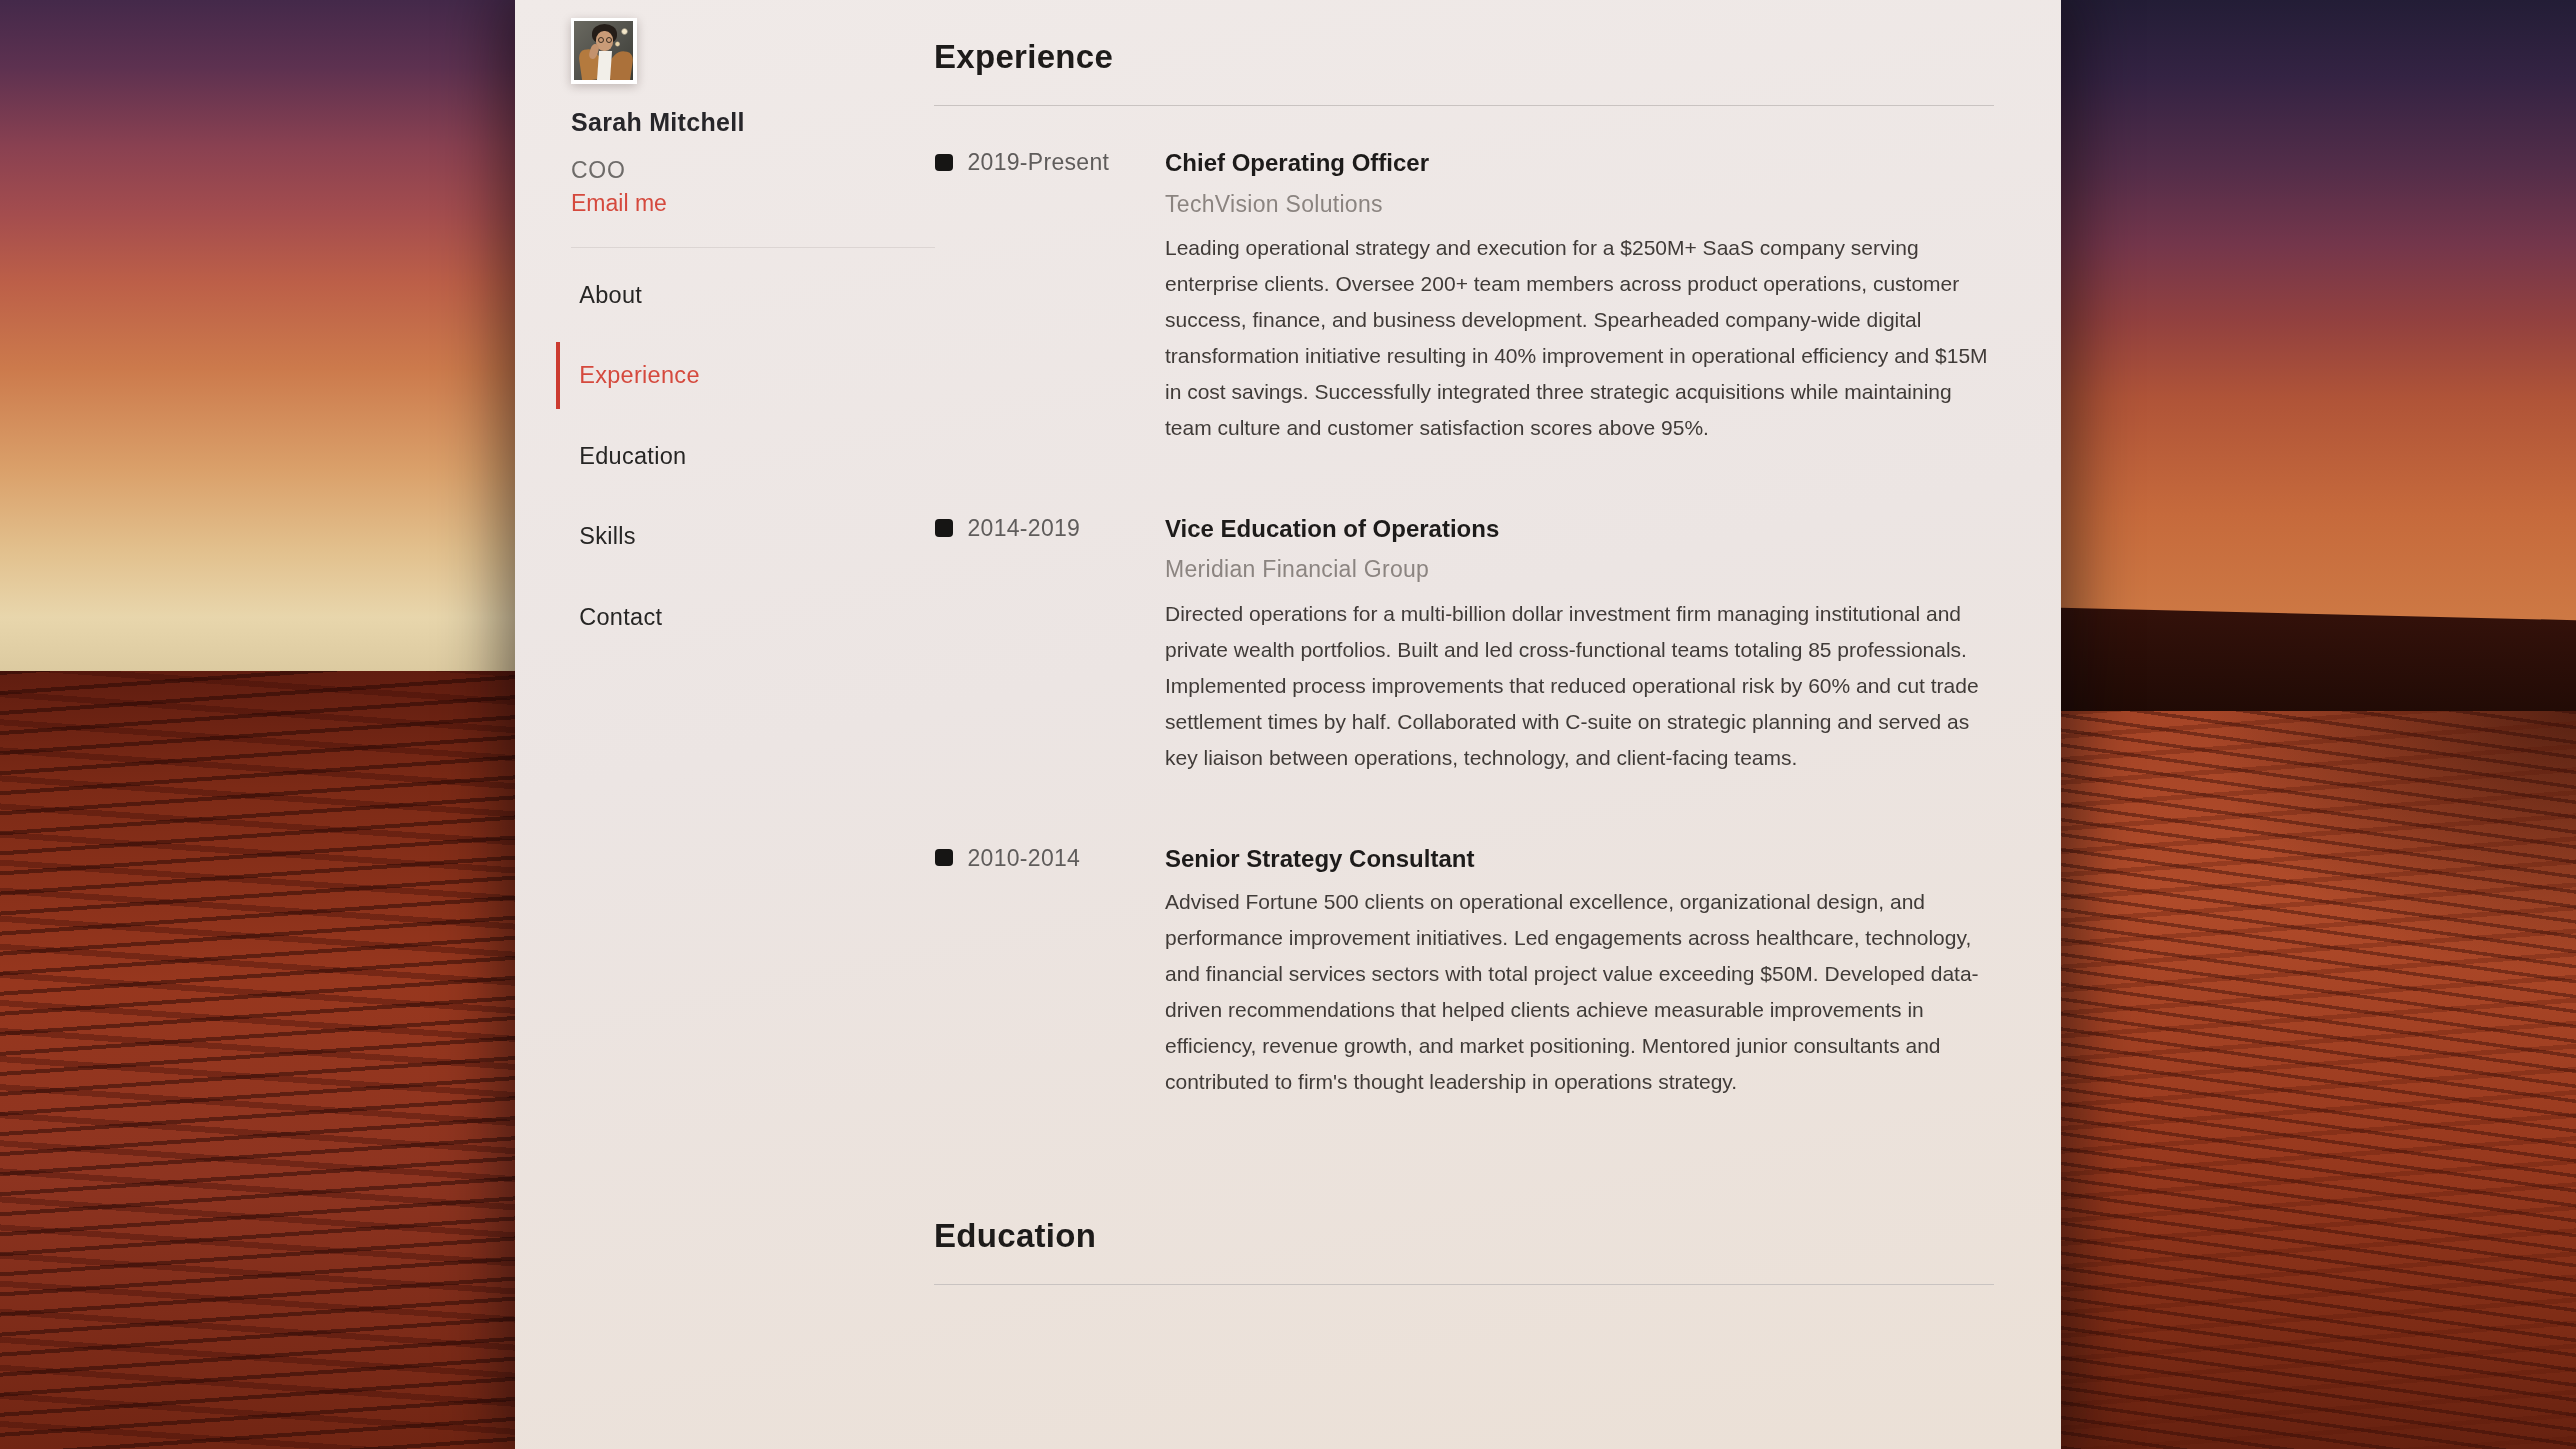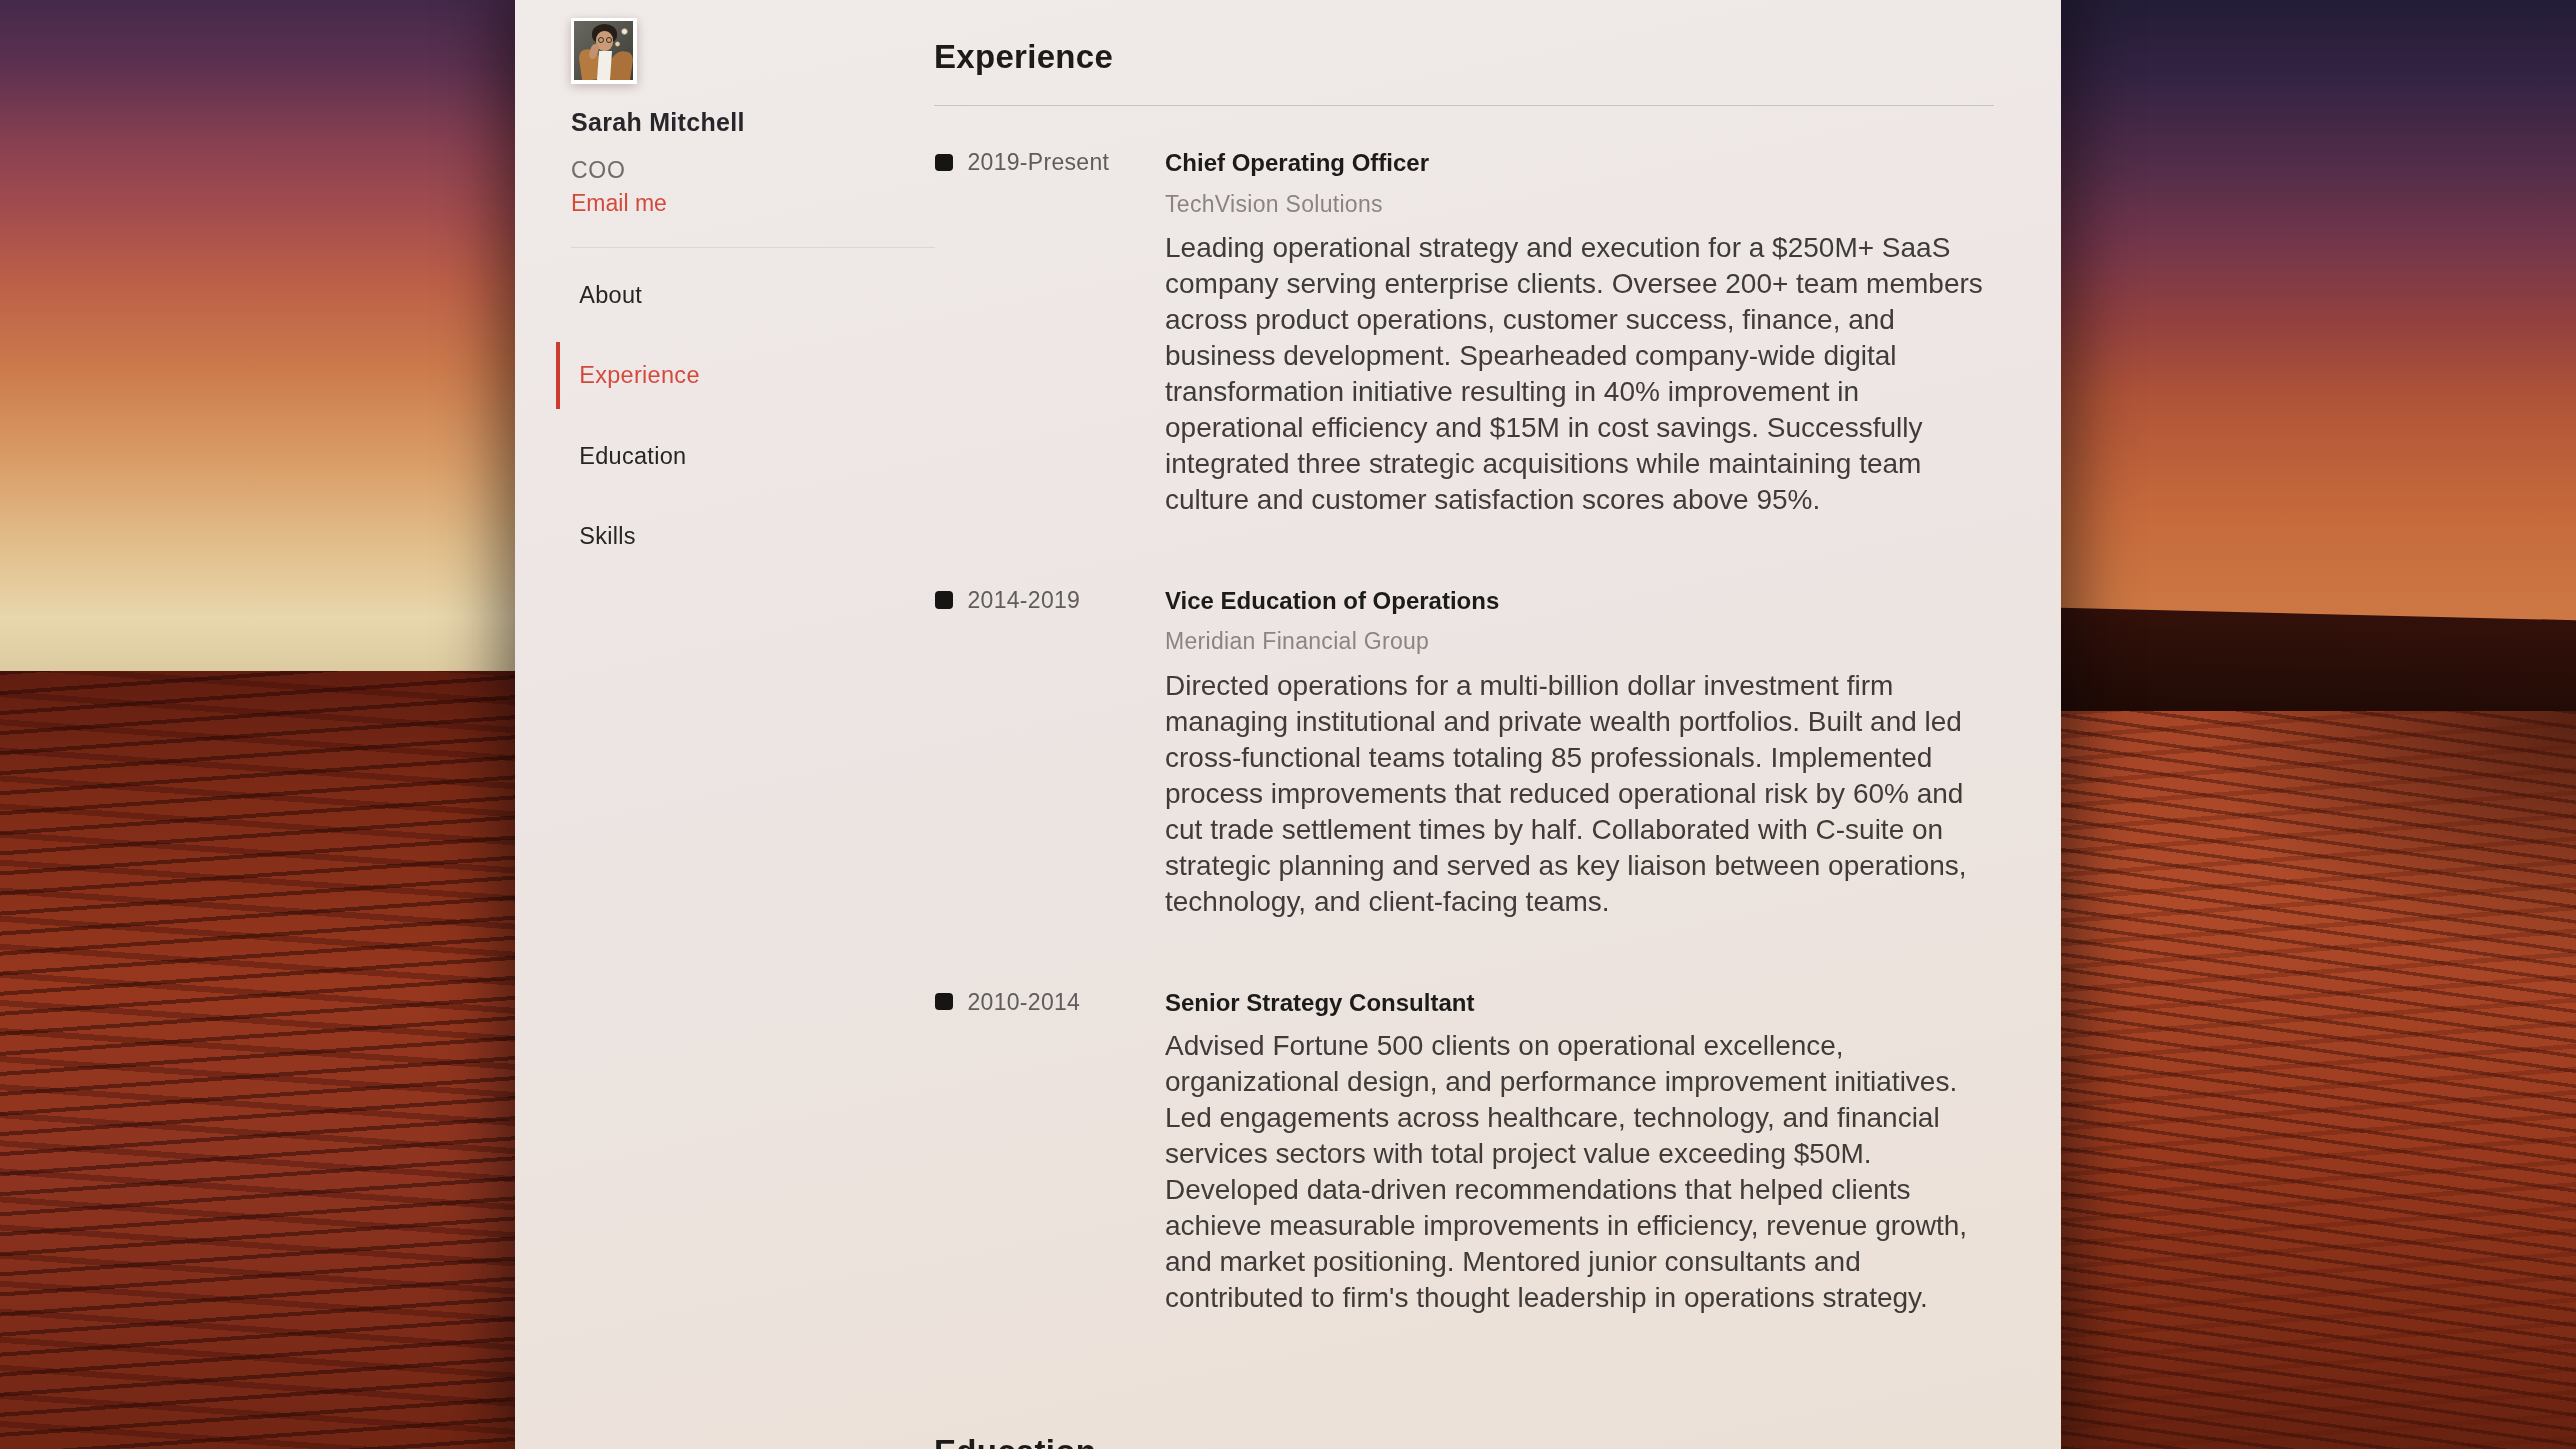--- a/index.html
+++ b/index.html
@@ -92,7 +92,7 @@
   .job-body { flex:1; }
   .job-title { font-size:24px; line-height:29.5px; font-weight:600; color:#1d1b1a; }
   .job-company { margin-top:12px; font-size:23px; line-height:29.5px; color:#8b8480; letter-spacing:0.3px; }
-  .job-desc { margin-top:10.7px; font-size:28px; line-height:36px; color:#403b38; max-width:826px; }
+  .job-desc { margin-top:10.7px; font-size:21px; line-height:36px; color:#403b38; max-width:826px; }
 
   .education-block { margin-top:115px; }
 </style>

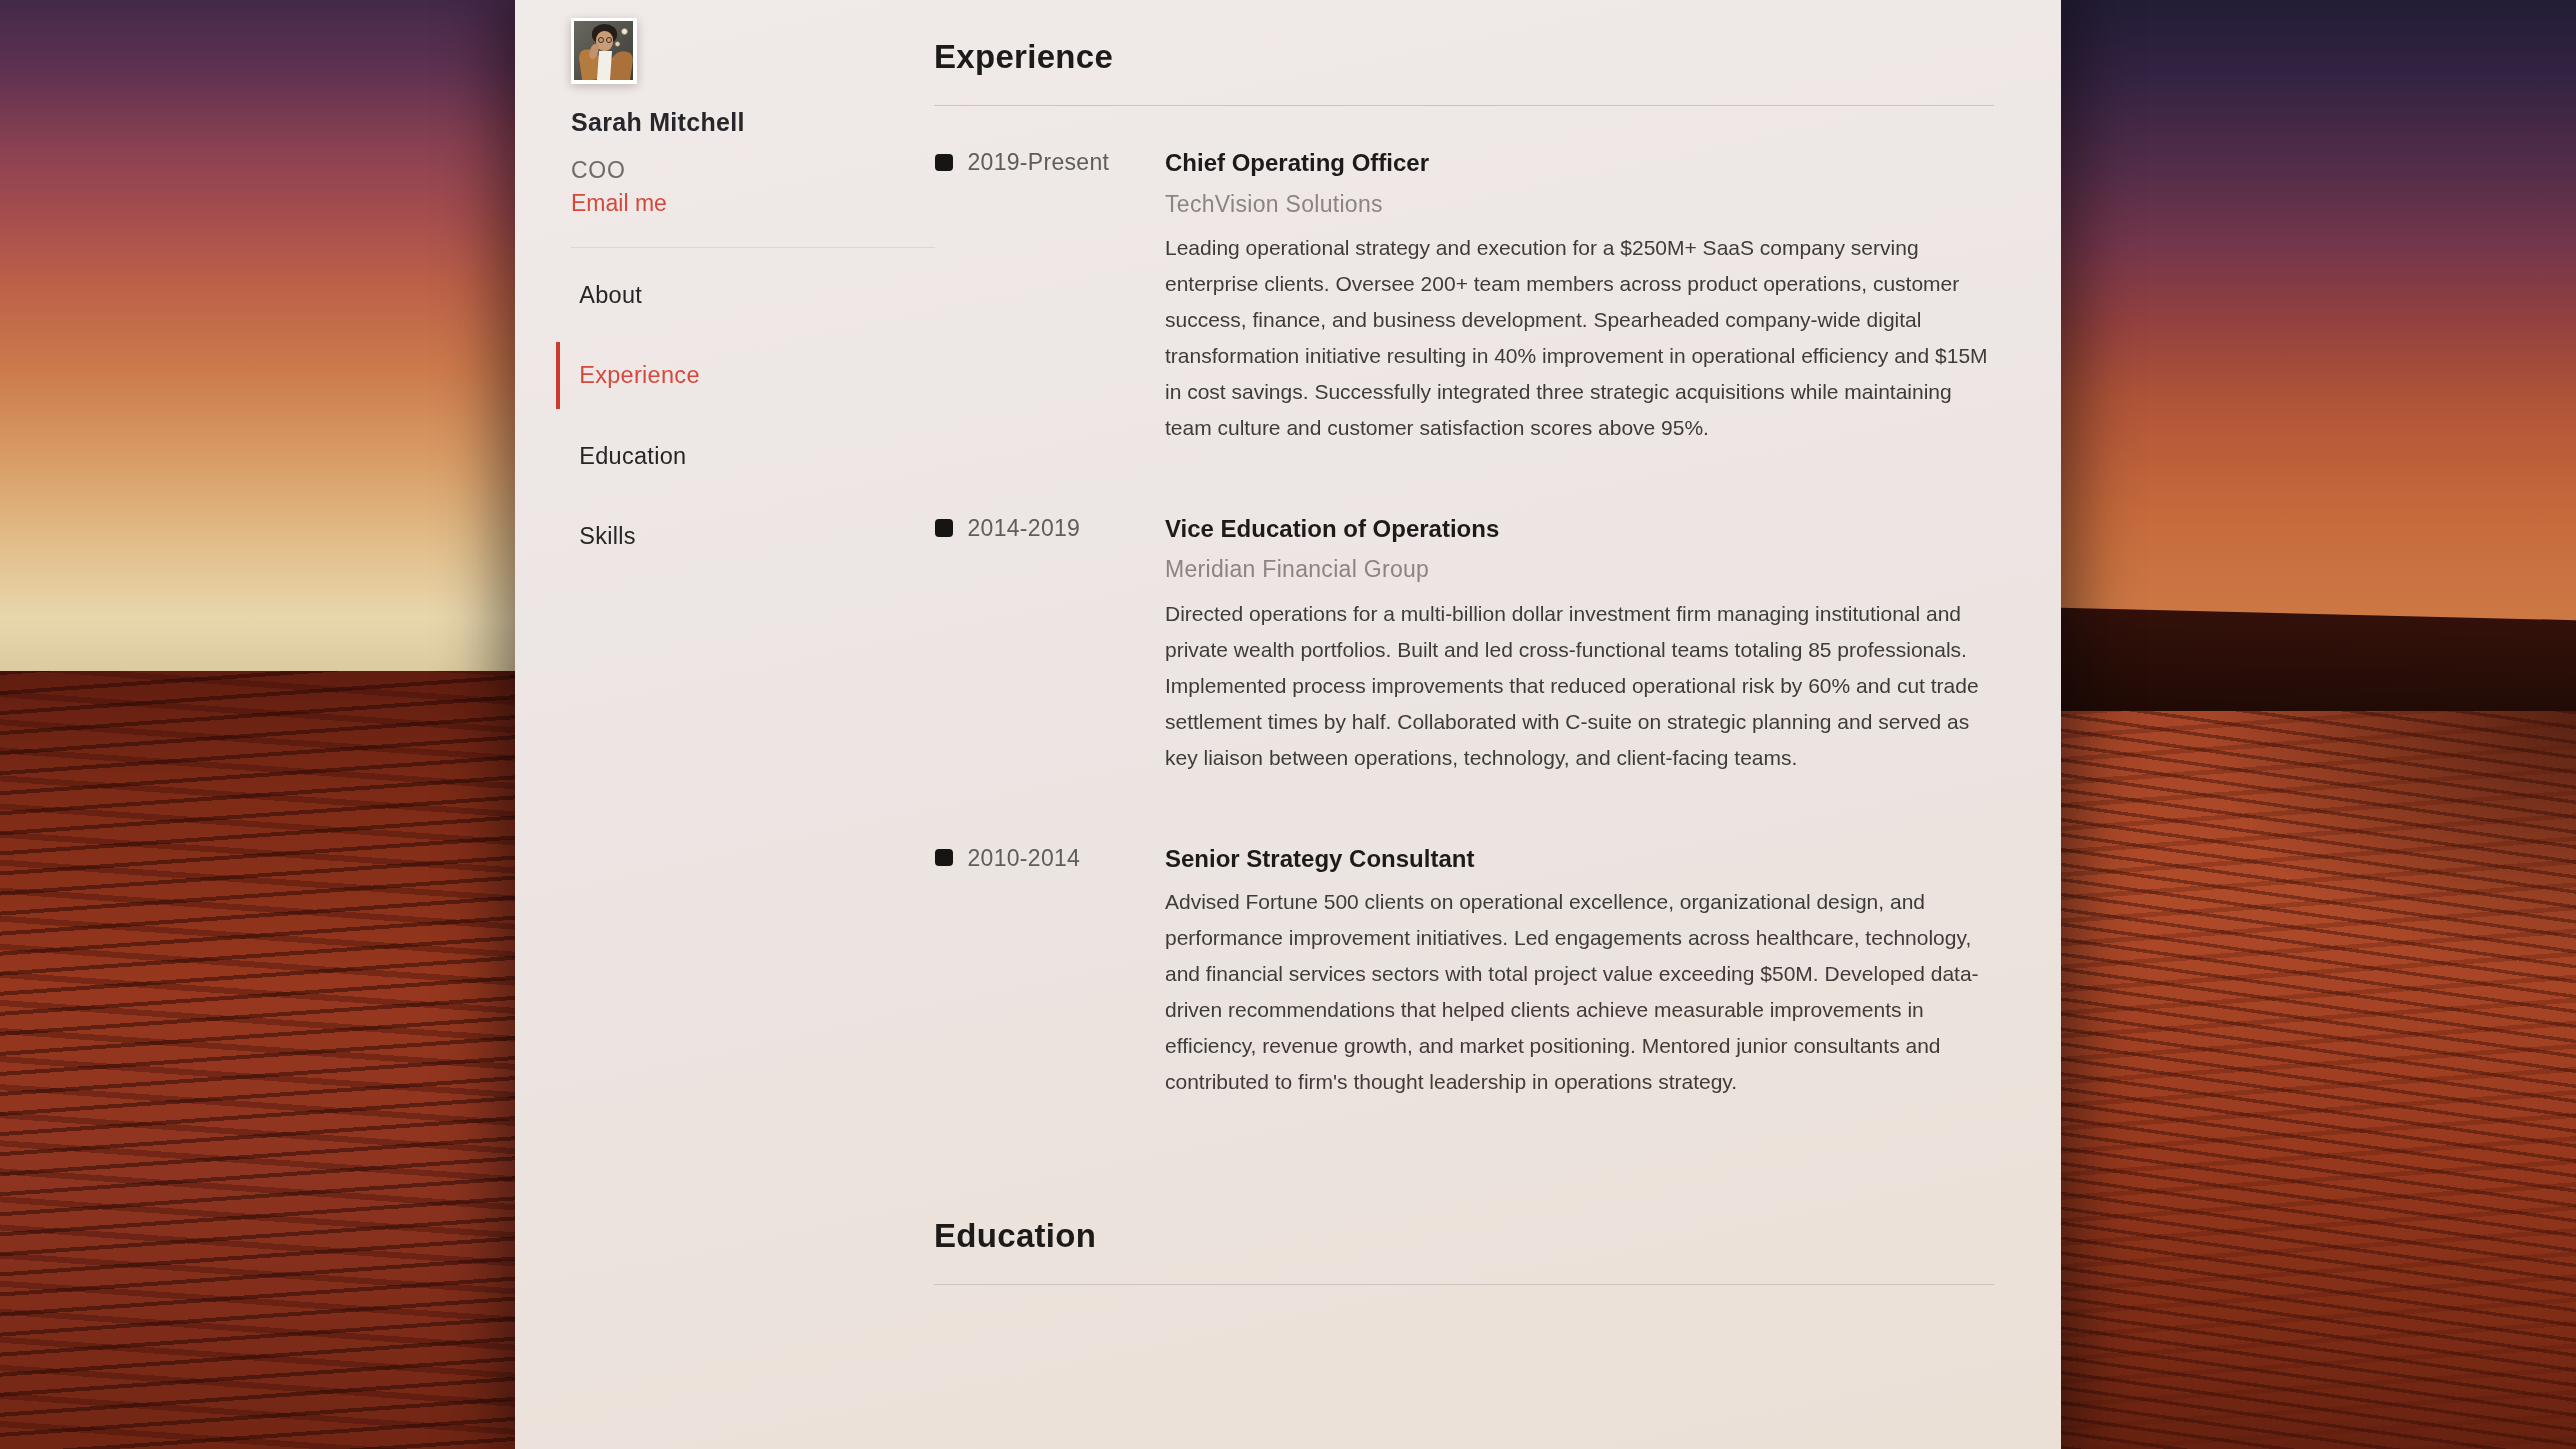--- a/index.html
+++ b/index.html
@@ -139,6 +139,7 @@
       <div class="nav-item active">Experience</div>
       <div class="nav-item">Education</div>
       <div class="nav-item">Skills</div>
+      <div class="nav-item">Contact</div>
     </nav>
   </aside>
 

